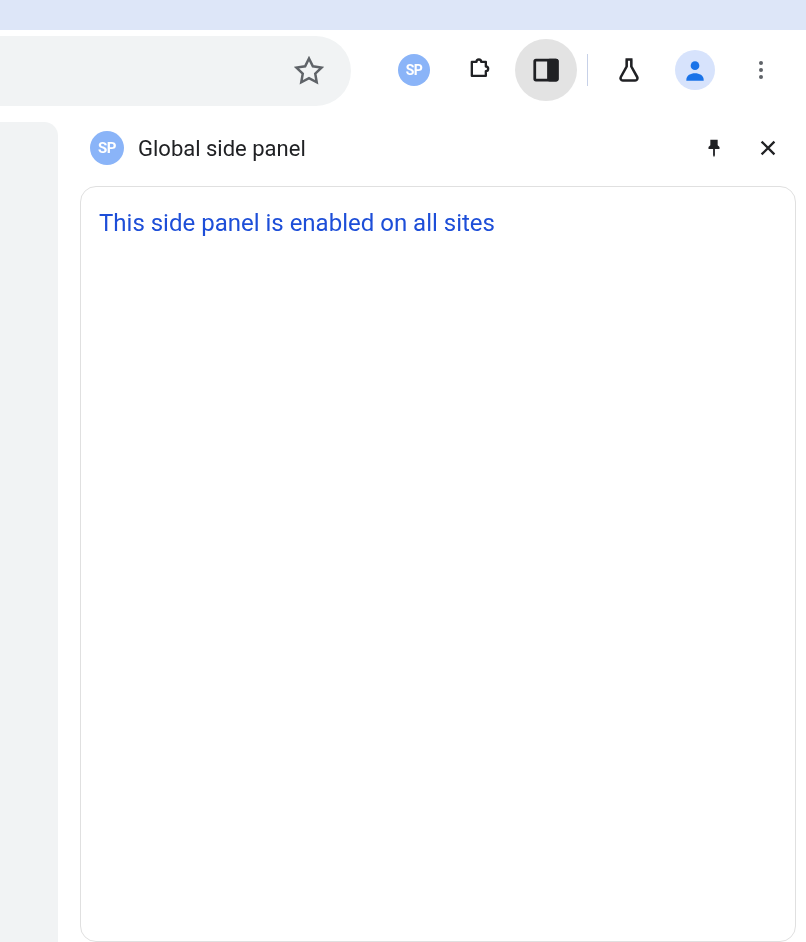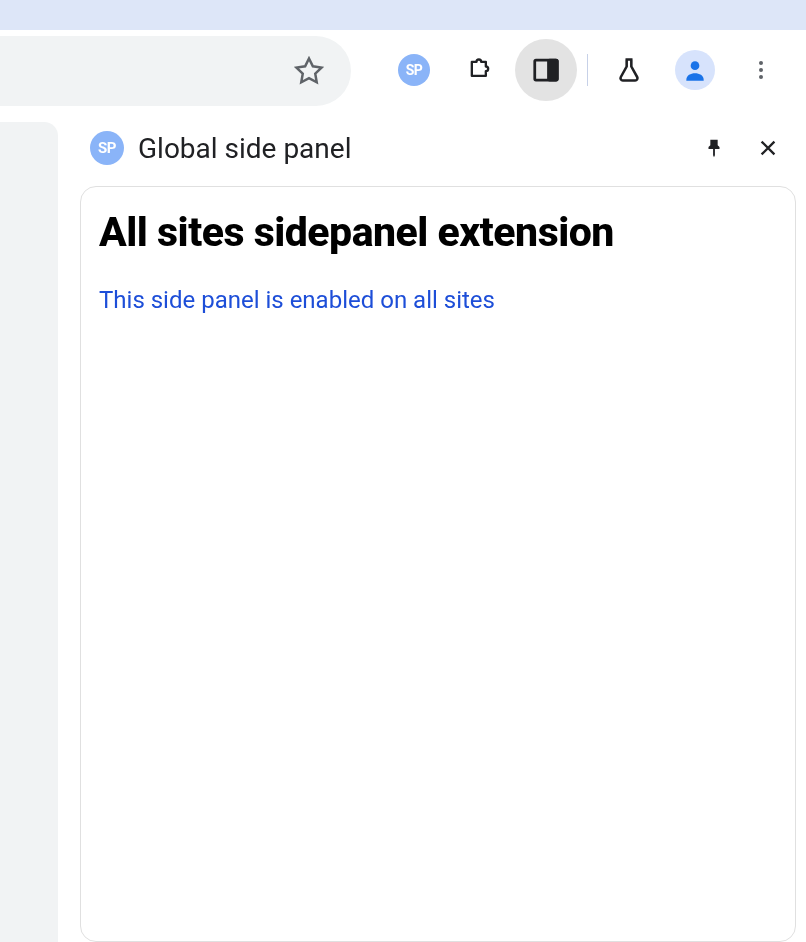--- a/index.html
+++ b/index.html
@@ -129,7 +129,7 @@
       gap: 14px;
     }
     .panel-title {
-      font-size: 28px;
+      font-size: 22px;
       font-weight: 400;
       color: #202124;
       flex: 1;

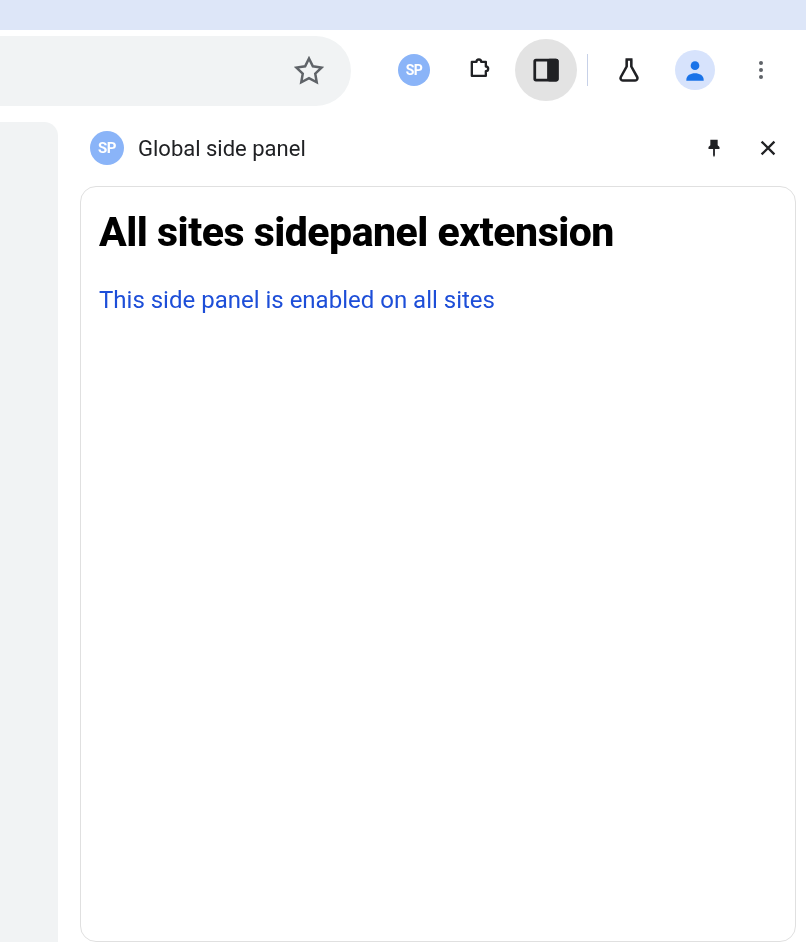--- a/index.html
+++ b/index.html
@@ -243,7 +243,6 @@
     </div>
 
     <div class="panel-body">
-      <h1 class="panel-heading">All sites sidepanel extension</h1>
       <p class="panel-text">This side panel is enabled on all sites</p>
     </div>
   </div>

